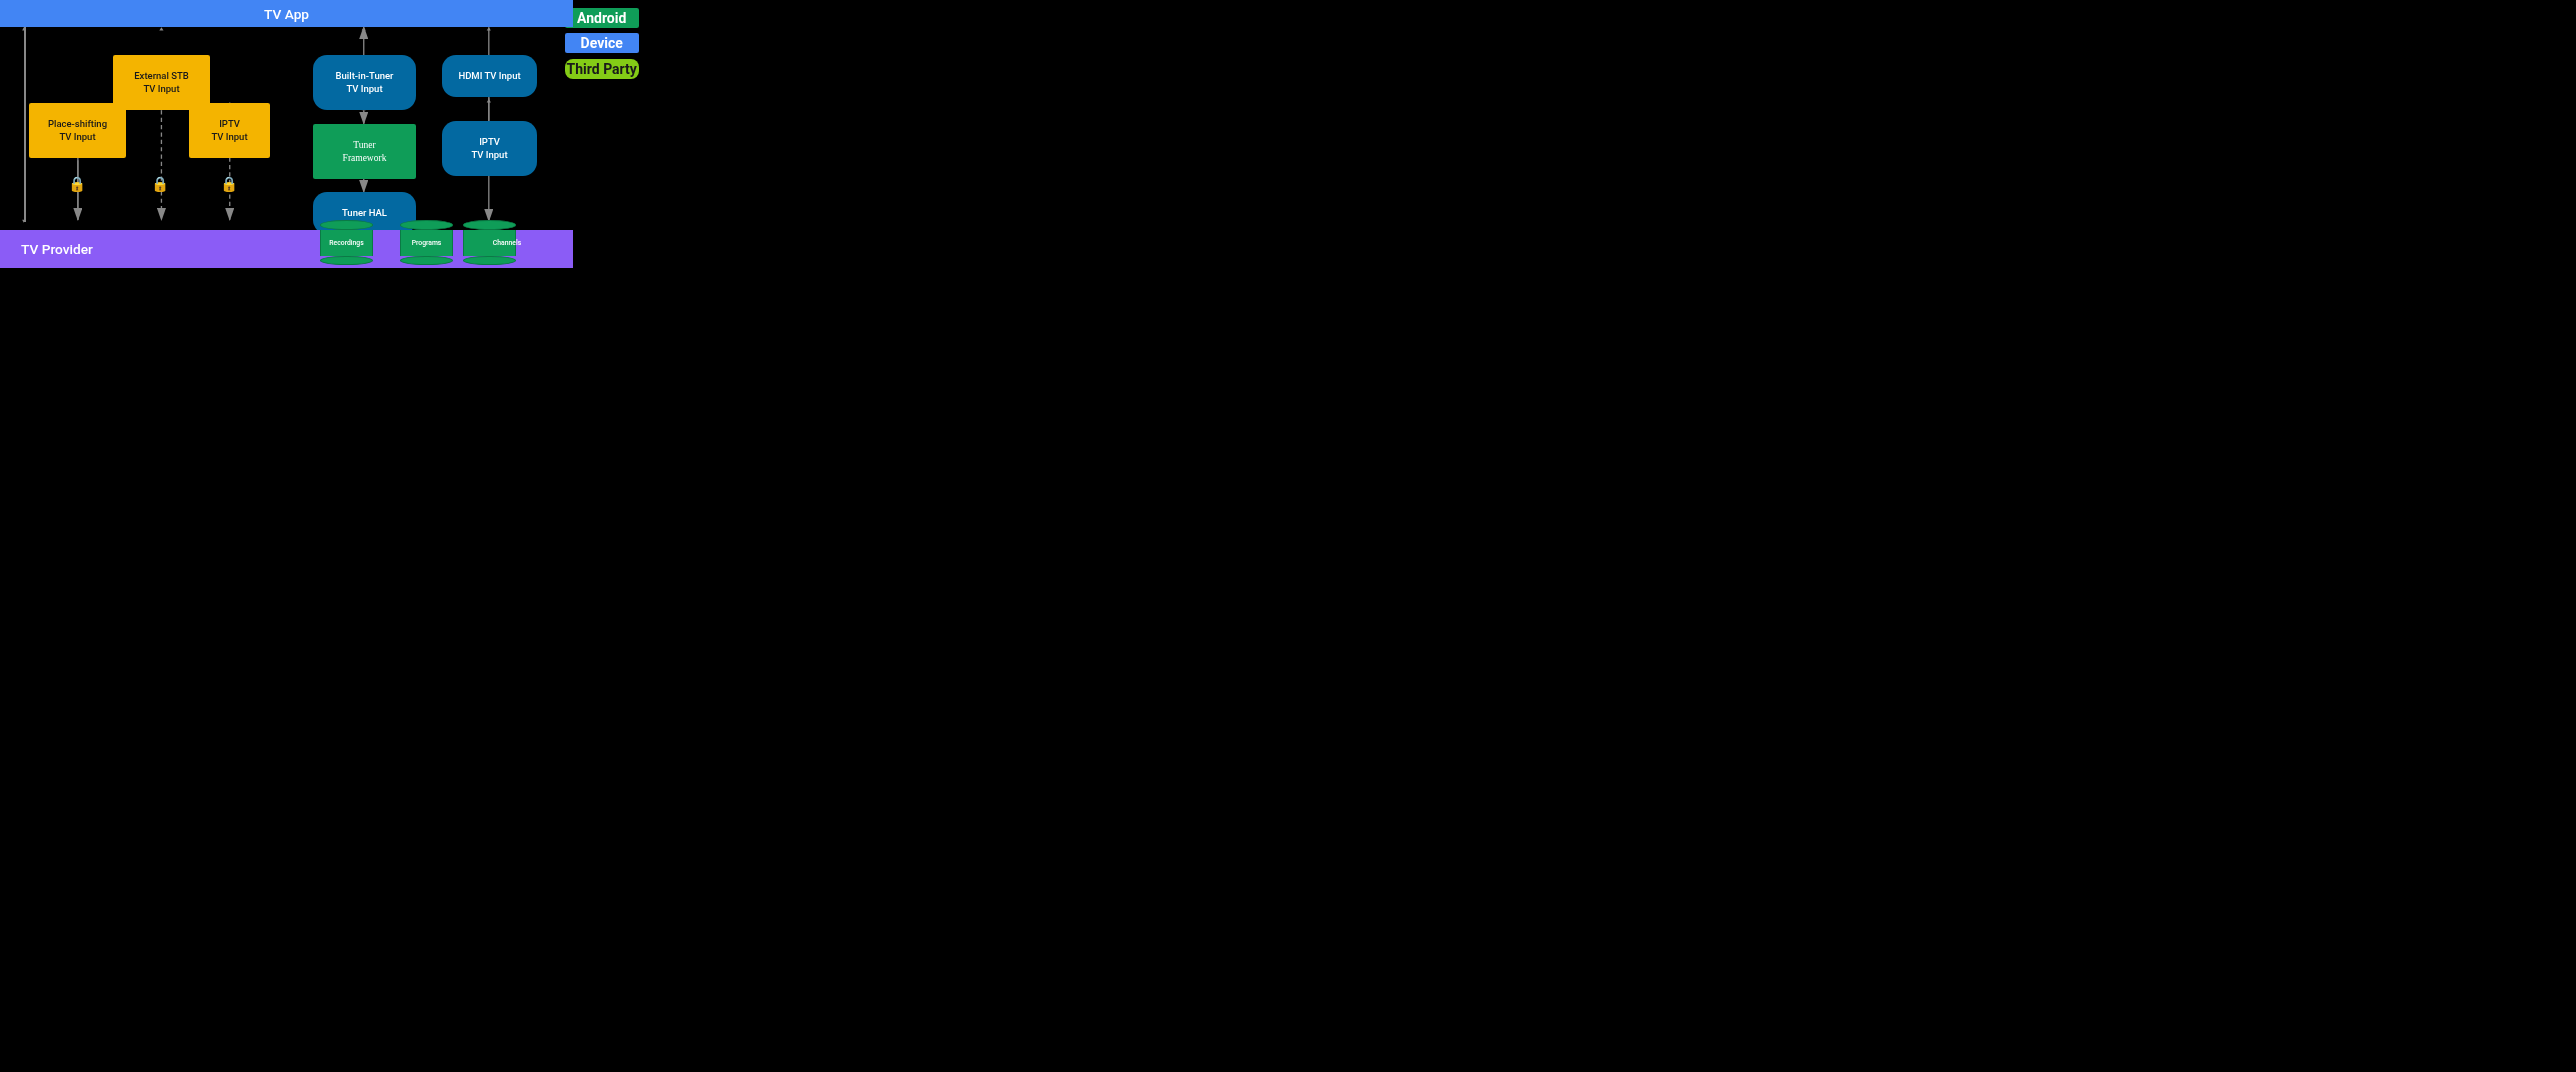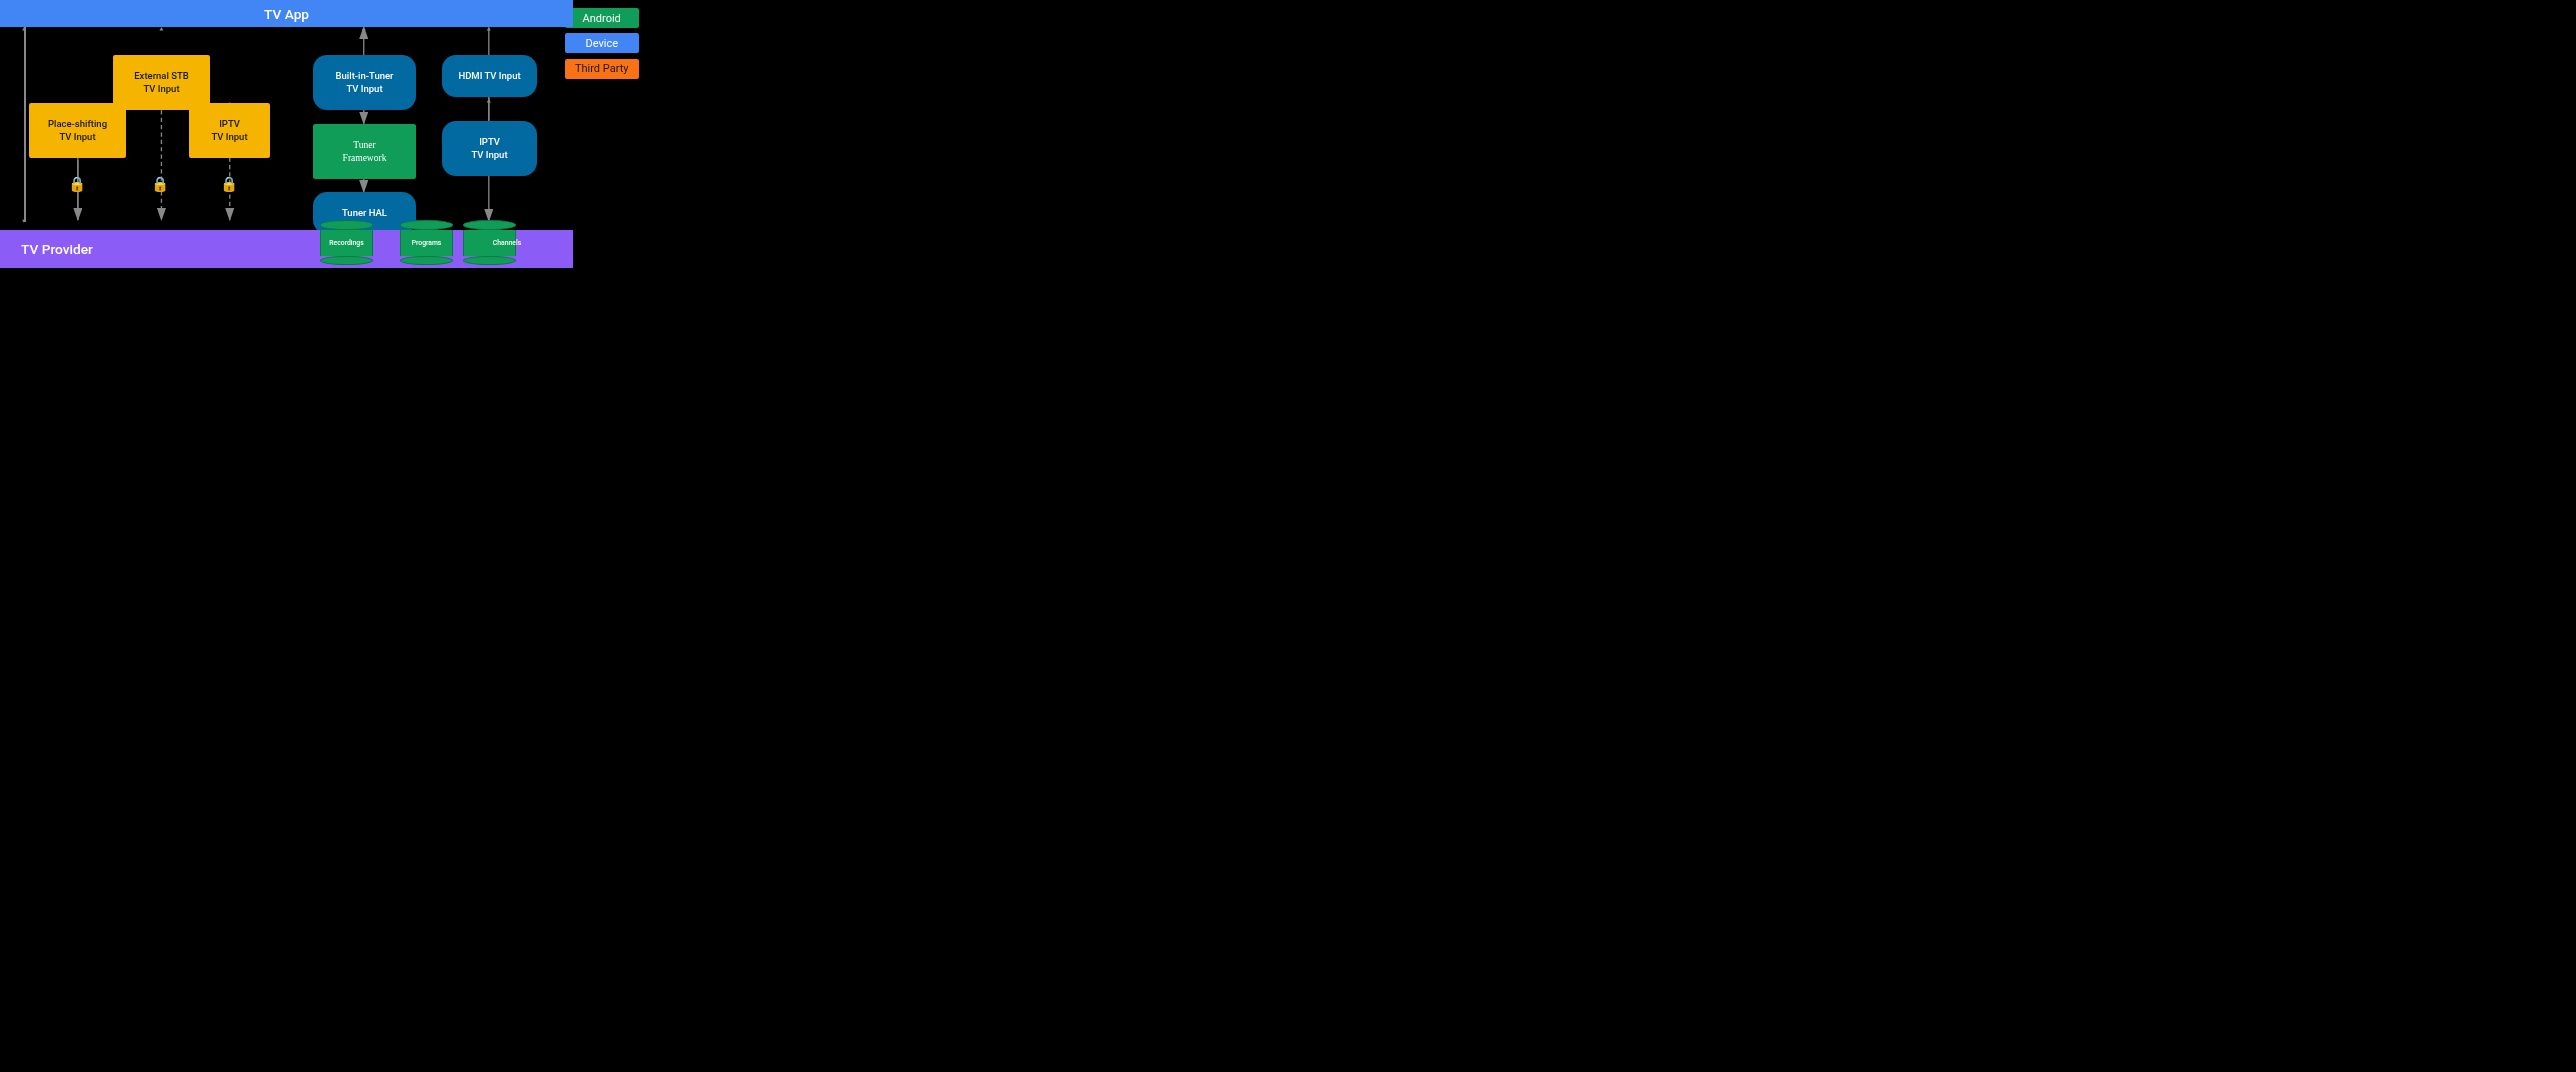--- a/index.html
+++ b/index.html
@@ -70,8 +70,8 @@
 
     .legend-item span {
       color: white;
-      font-size: 11px;
-      font-weight: 400;
+      font-size: 14px;
+      font-weight: 700;
     }
 
     .legend-android { background: #0F9D58; }

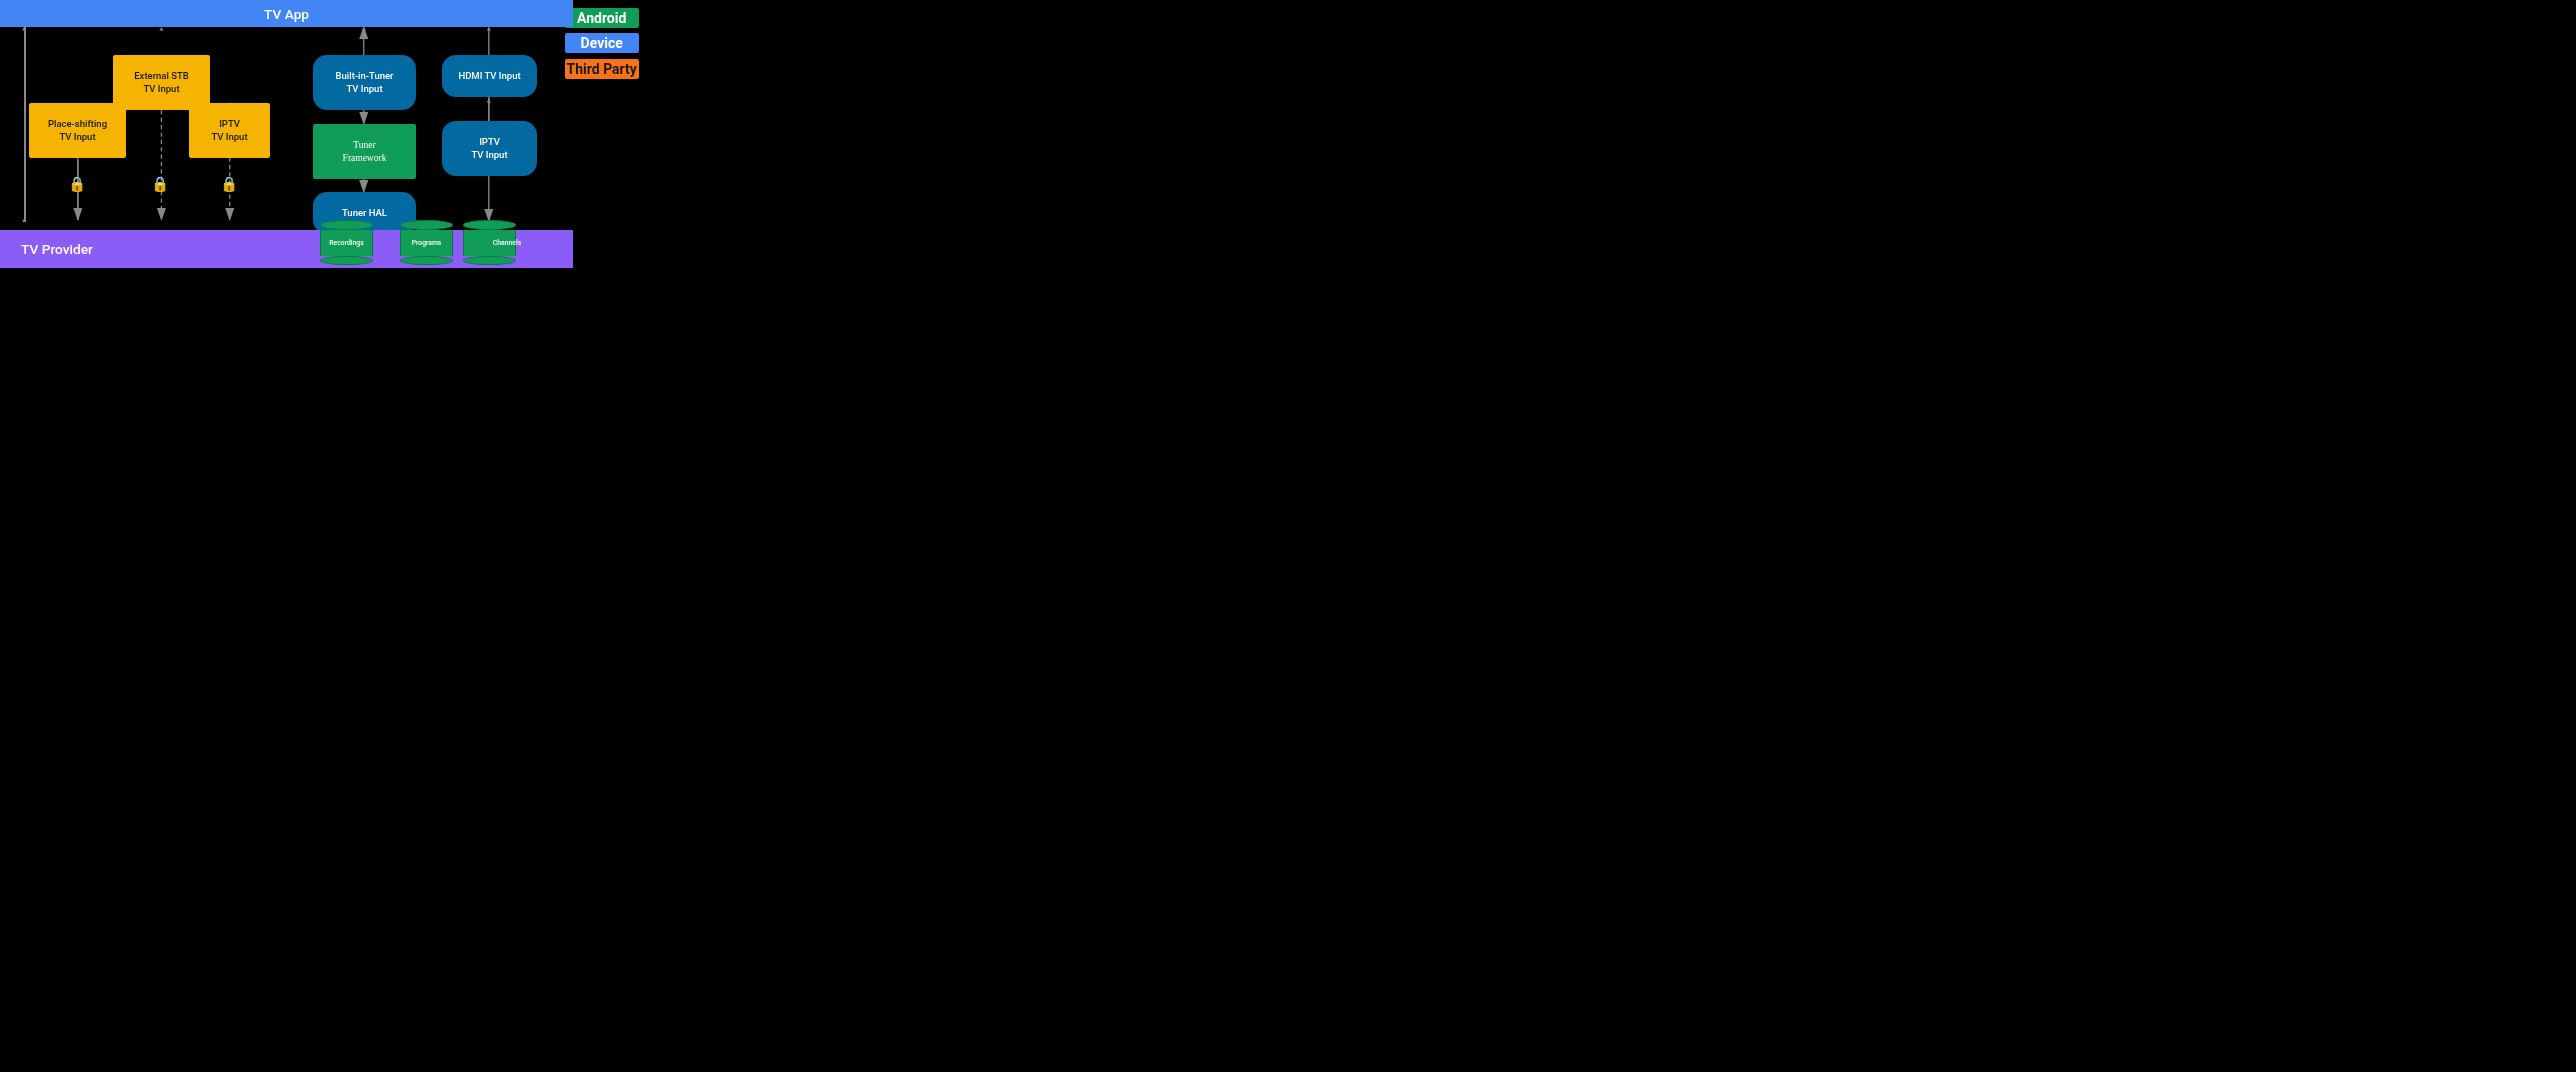--- a/index.html
+++ b/index.html
@@ -76,7 +76,7 @@
 
     .legend-android { background: #0F9D58; }
     .legend-device { background: #4285F4; }
-    .legend-third-party { background: #f97316; }
+    .legend-third-party { background: #84cc16; border-radius: 8px; }
     .legend-third-party span { color: #1a1a1a; }
 
     

